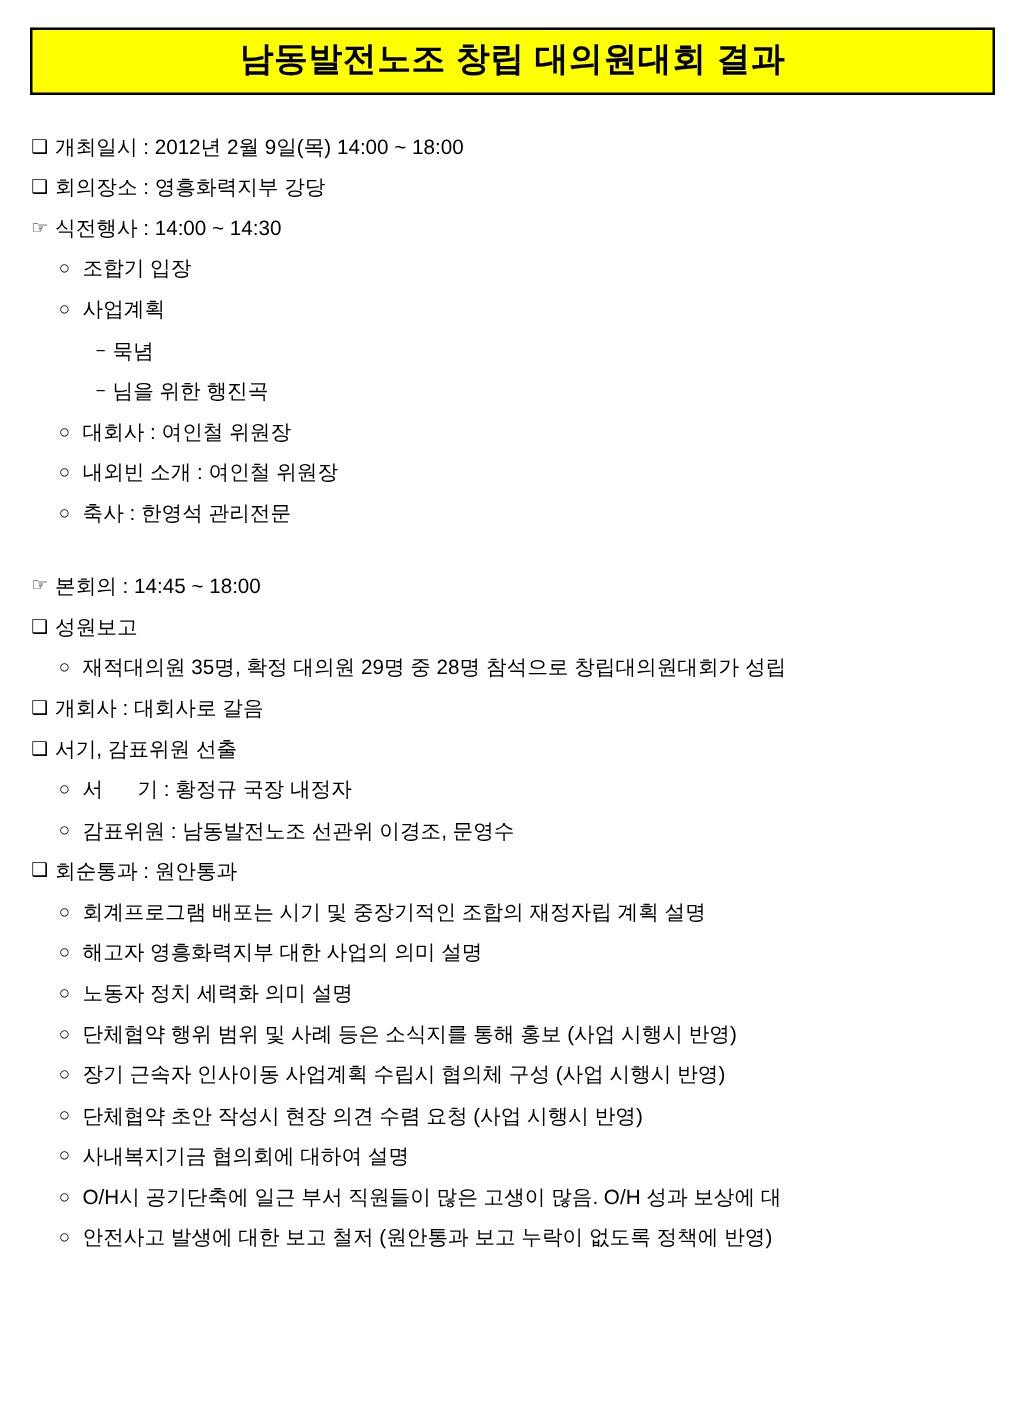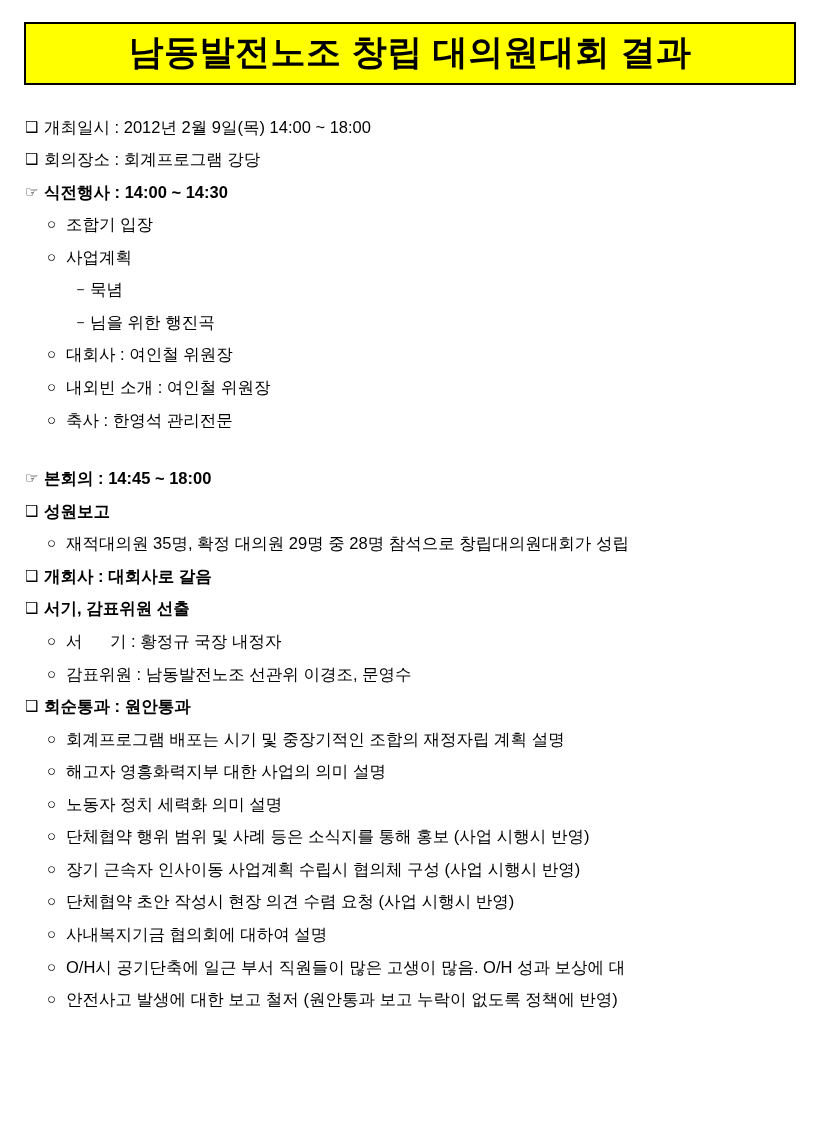--- a/index.html
+++ b/index.html
@@ -28,7 +28,7 @@
     margin: 4px 2px 0 2px;
   }
   .title-banner .title-text {
-    font-size: 35px;
+    font-size: 27px;
     font-weight: bold;
     letter-spacing: 0.5px;
     line-height: 1.1;

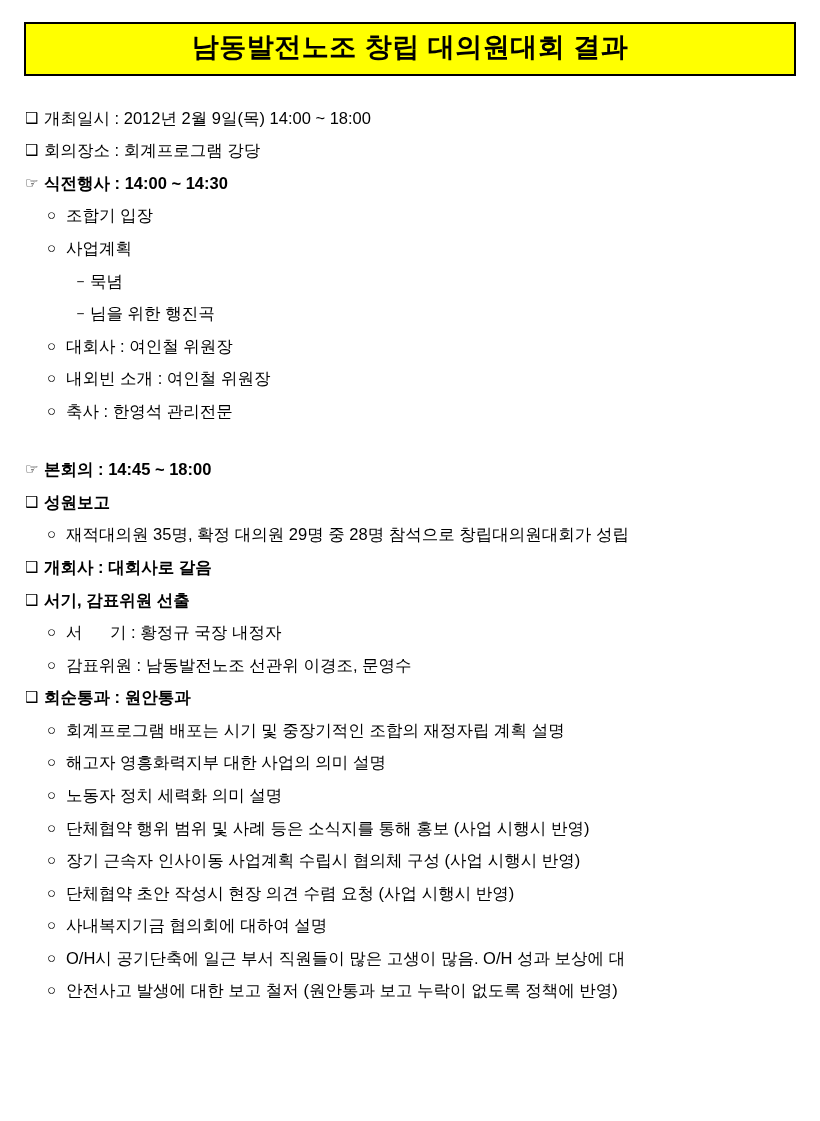--- a/index.html
+++ b/index.html
@@ -85,7 +85,7 @@
 
     <div class="line lvl0">
       <span class="bullet b-square">❑</span>
-      <span class="txt">회의장소 : 회계프로그램 강당</span>
+      <span class="txt">회의장소 : 영흥화력지부 강당</span>
     </div>
 
     <div class="line lvl0">

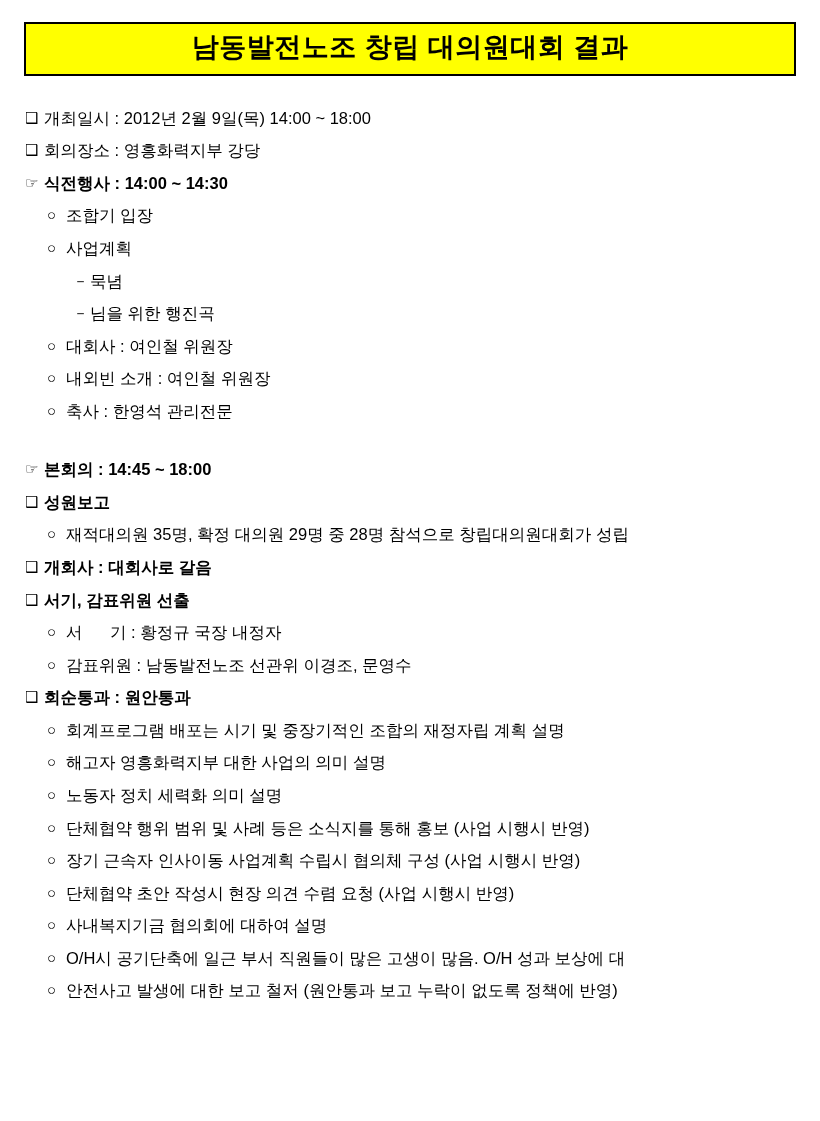--- a/index.html
+++ b/index.html
@@ -64,7 +64,7 @@
   .b-dash   { width: 17px; font-size: 15px; }
   .b-none   { width: 0px; }
 
-  .bold { font-weight: bold; }
+  .bold { font-weight: normal; }
   .gap-big { height: 26px; }
 </style>
 </head>

